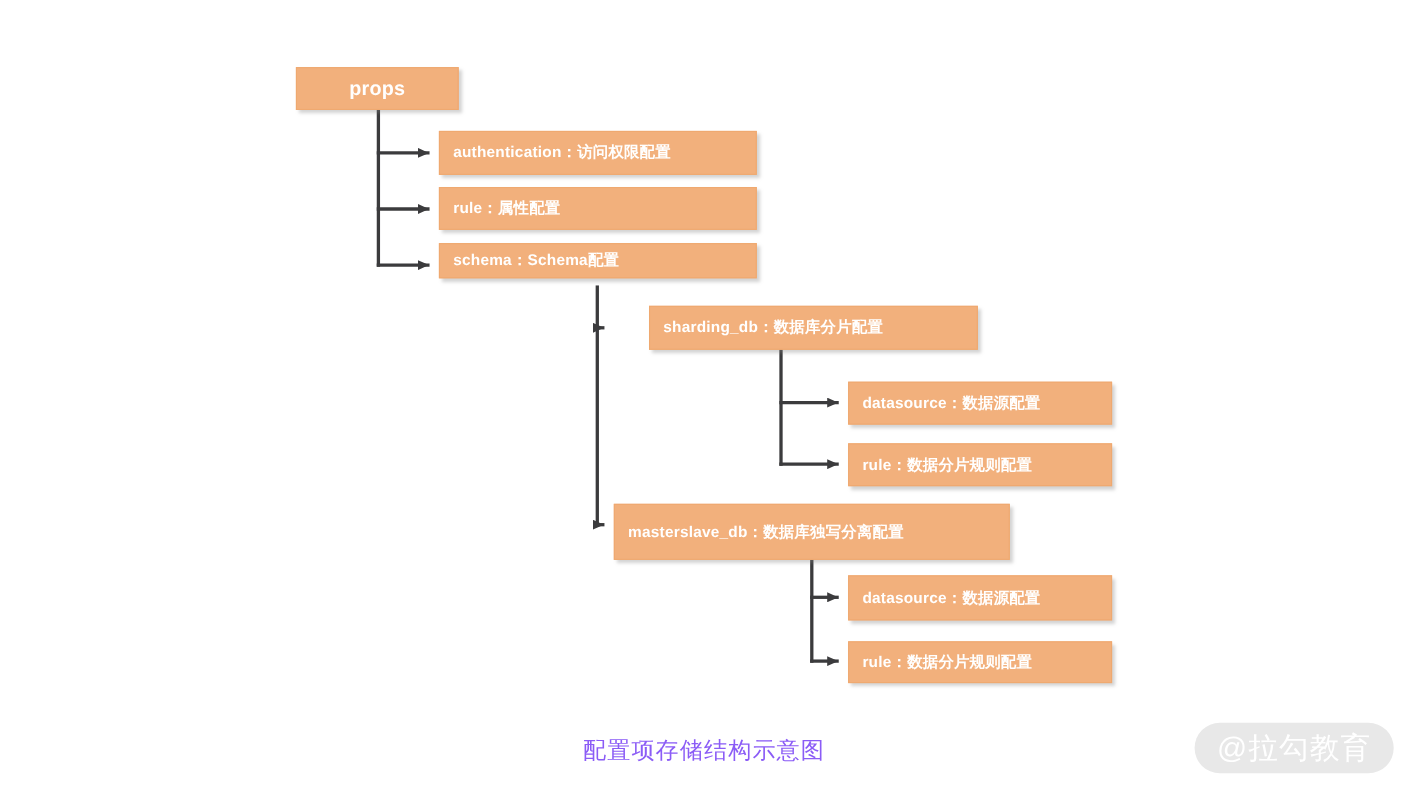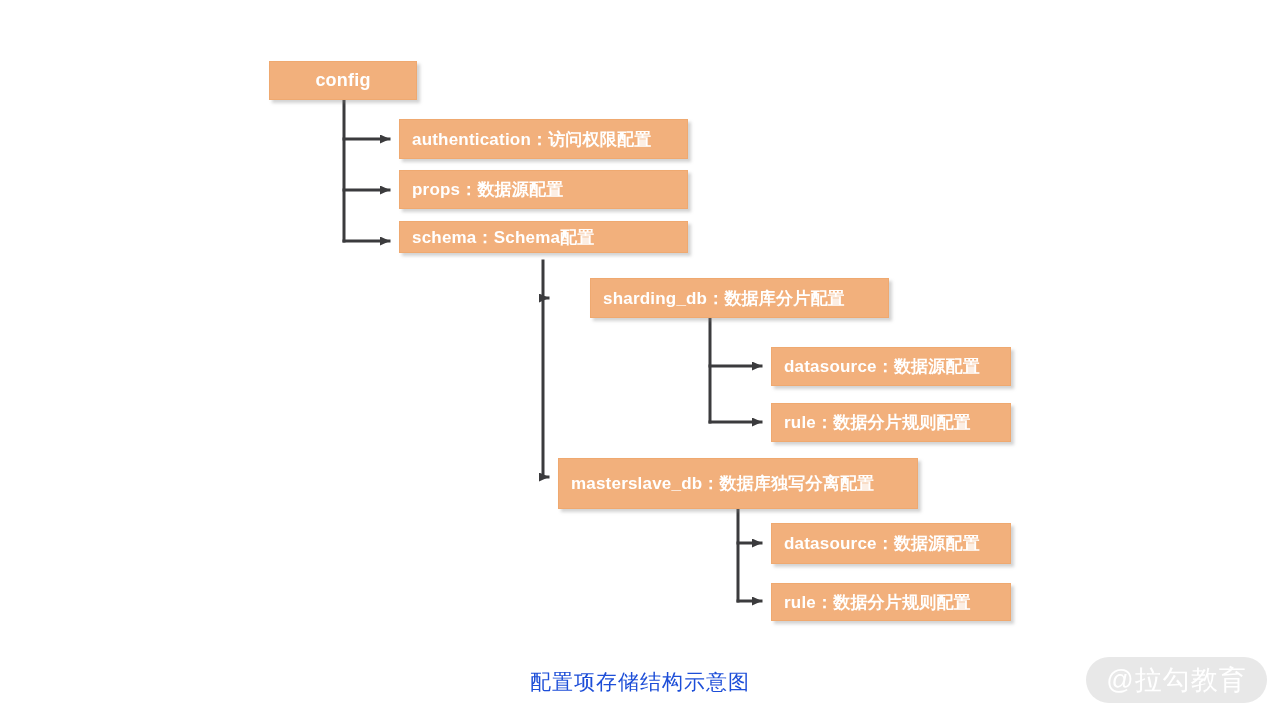--- a/index.html
+++ b/index.html
@@ -116,7 +116,7 @@
     </g>
   </svg>
 
-  <div class="node center n-config">config</div>
+  <div class="node center n-config">props</div>
 
   <div class="node n-auth">authentication：访问权限配置</div>
 

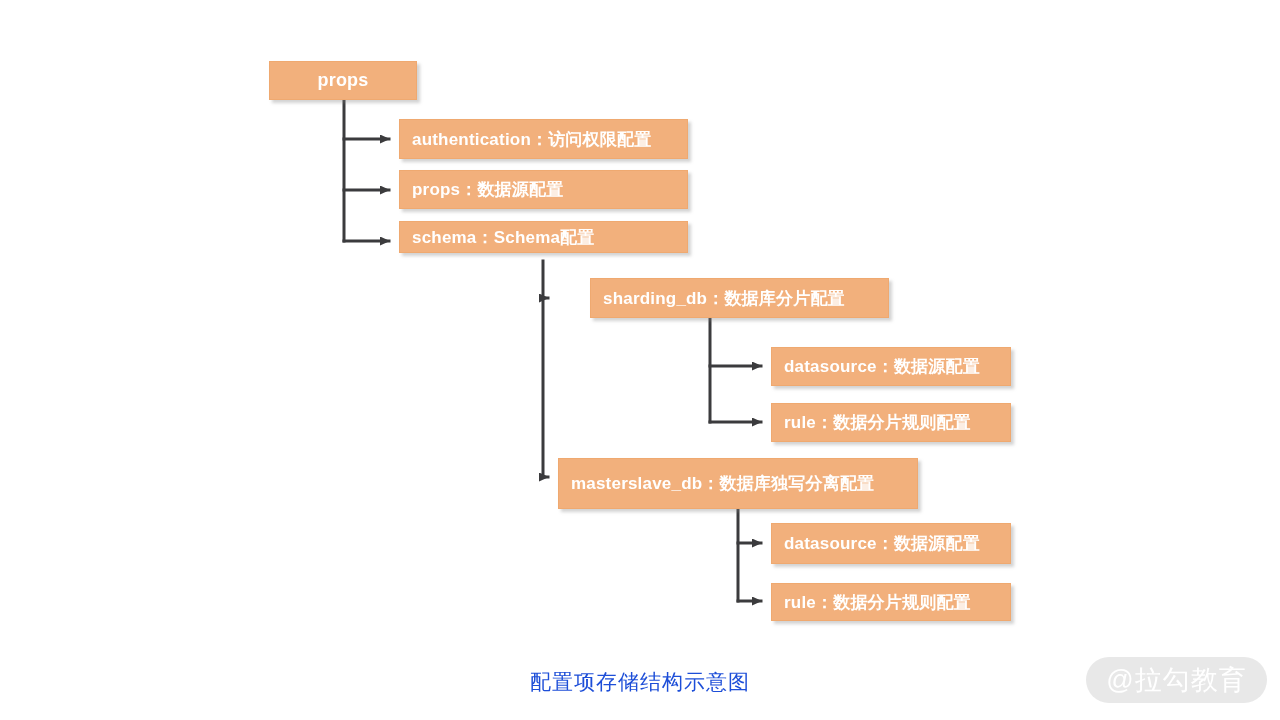--- a/index.html
+++ b/index.html
@@ -28,7 +28,7 @@
     background: #f2b07c;
     border: 1px solid #efa970;
     color: #ffffff;
-    font-size: 17px;
+    font-size: 14px;
     font-weight: 700;
     display: flex;
     align-items: center;

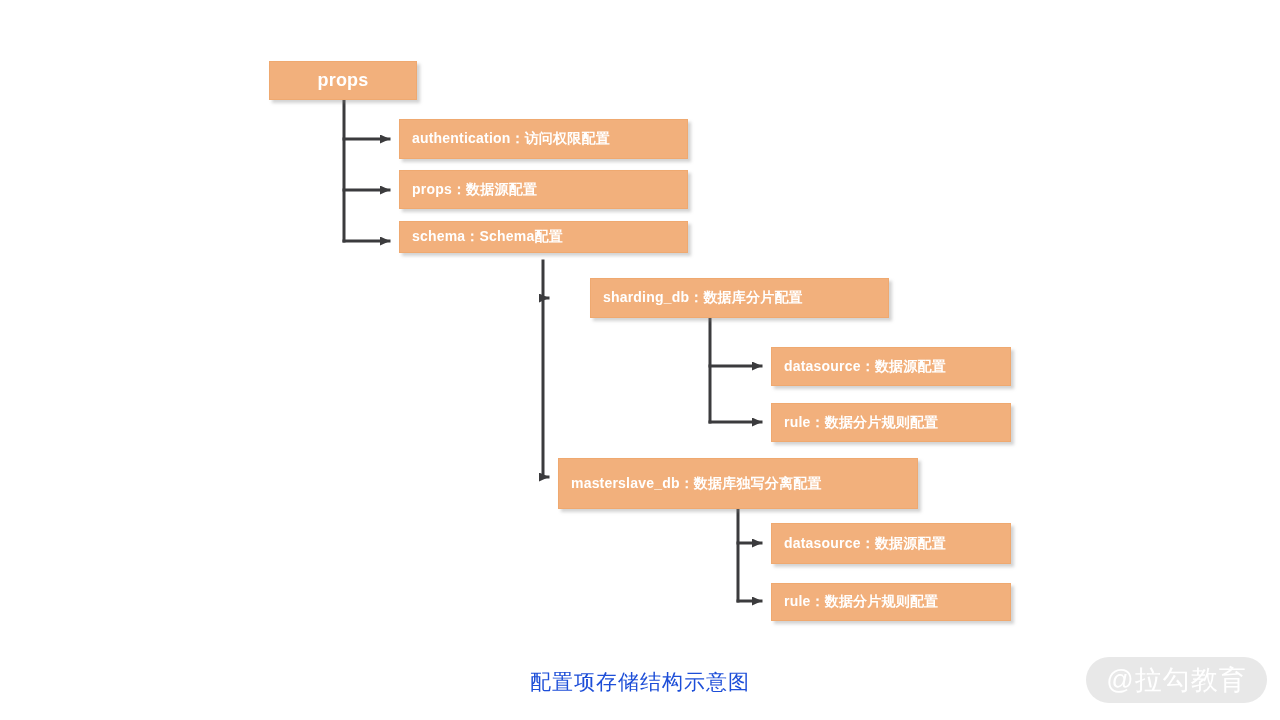--- a/index.html
+++ b/index.html
@@ -120,7 +120,7 @@
 
   <div class="node n-auth">authentication：访问权限配置</div>
 
-  <div class="node n-props">props：数据源配置</div>
+  <div class="node n-props">rule：属性配置</div>
 
   <div class="node n-schema">schema：Schema配置</div>
 

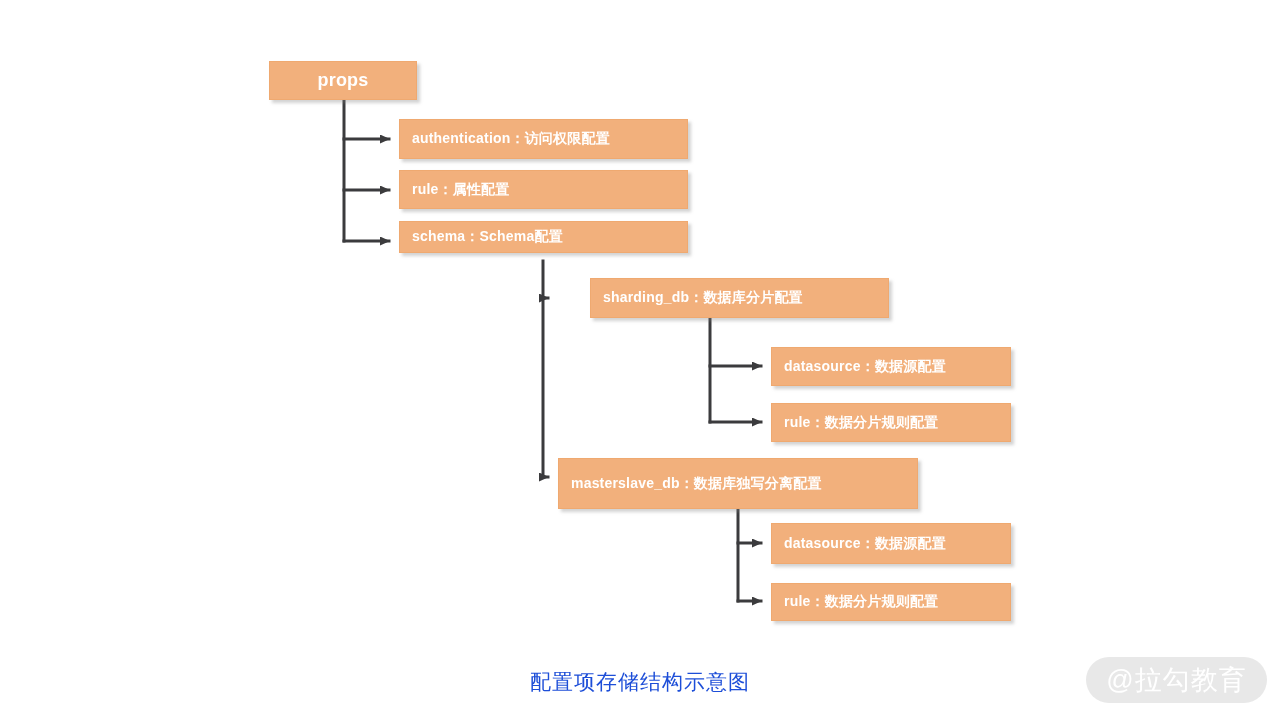--- a/index.html
+++ b/index.html
@@ -57,7 +57,7 @@
     top: 668px;
     text-align: center;
     font-size: 21px;
-    color: #1d4ed8;
+    color: #8b5cf6;
     letter-spacing: 1px;
   }
   .watermark {

